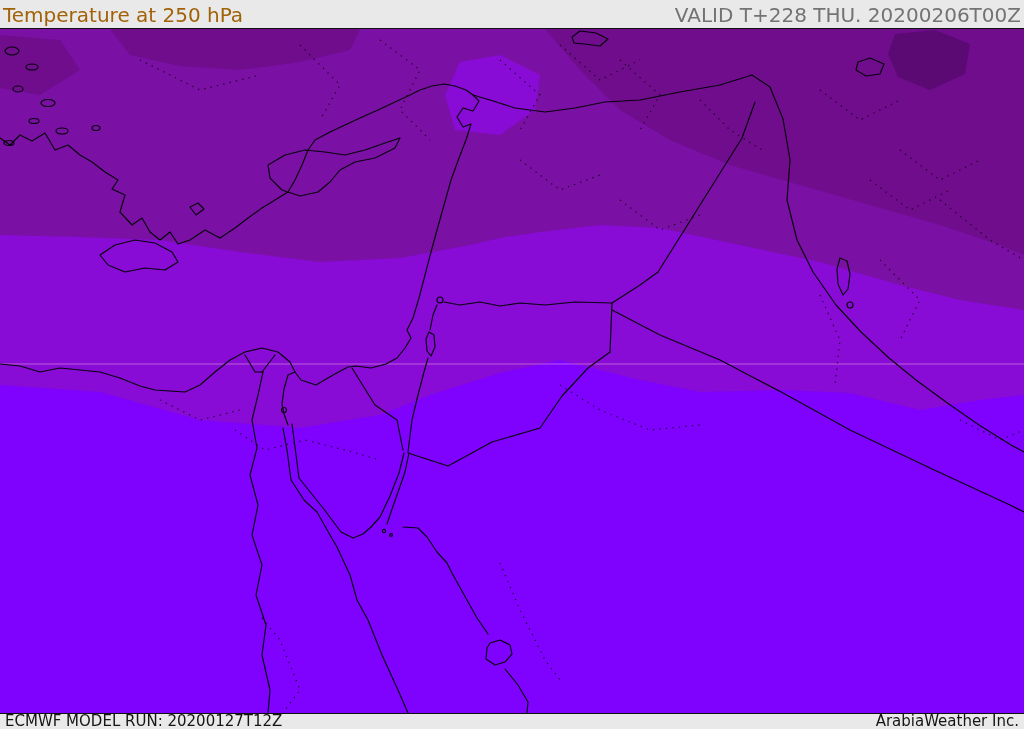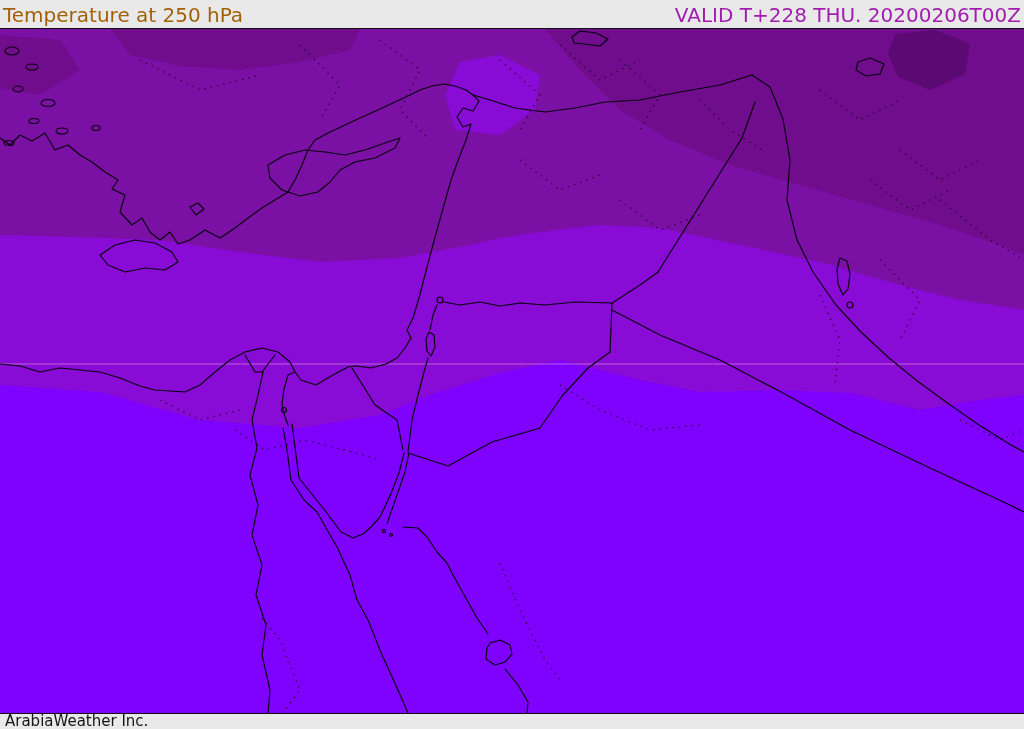--- a/index.html
+++ b/index.html
@@ -19,7 +19,7 @@
     font-size:20px;color:#a16207;letter-spacing:0px;line-height:26px;white-space:nowrap;
   }
   .titlebar .t-right{
-    font-size:20px;color:#a21caf;line-height:26px;white-space:nowrap;
+    font-size:20px;color:#737373;line-height:26px;white-space:nowrap;
   }
   .mapwrap{
     position:absolute;top:28px;left:0;width:1024px;height:686px;

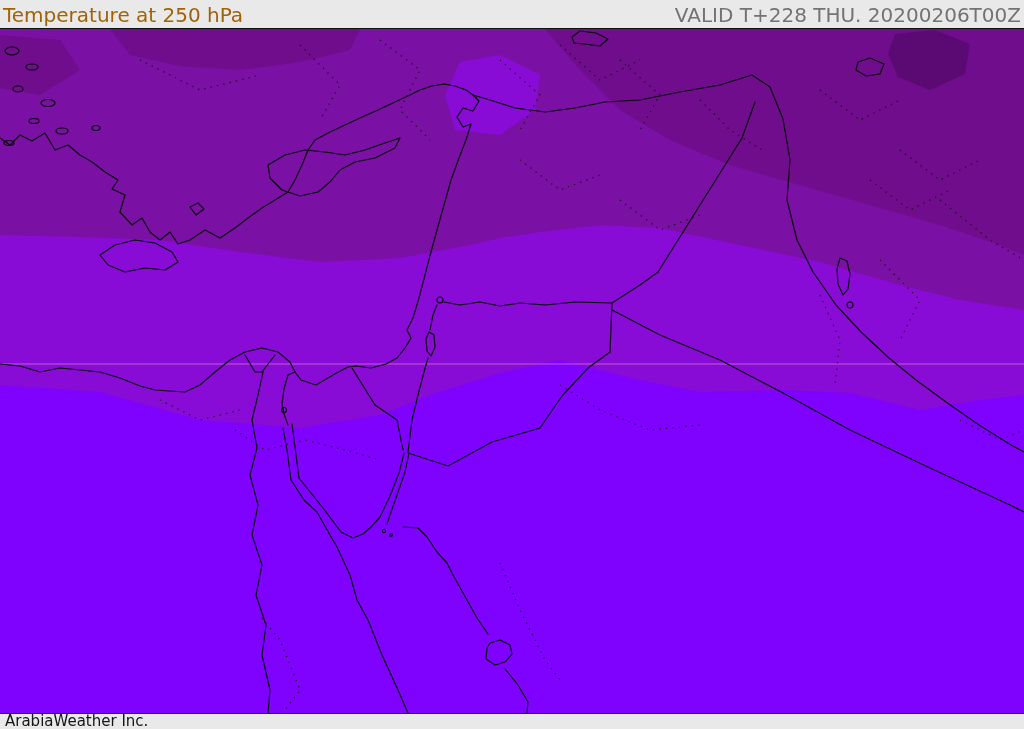--- a/index.html
+++ b/index.html
@@ -152,6 +152,7 @@
   </div>
 
   <div class="statusbar">
+    <div class="s-left">ECMWF MODEL RUN: 20200127T12Z</div>
     <div class="s-right">ArabiaWeather Inc.</div>
   </div>
 

